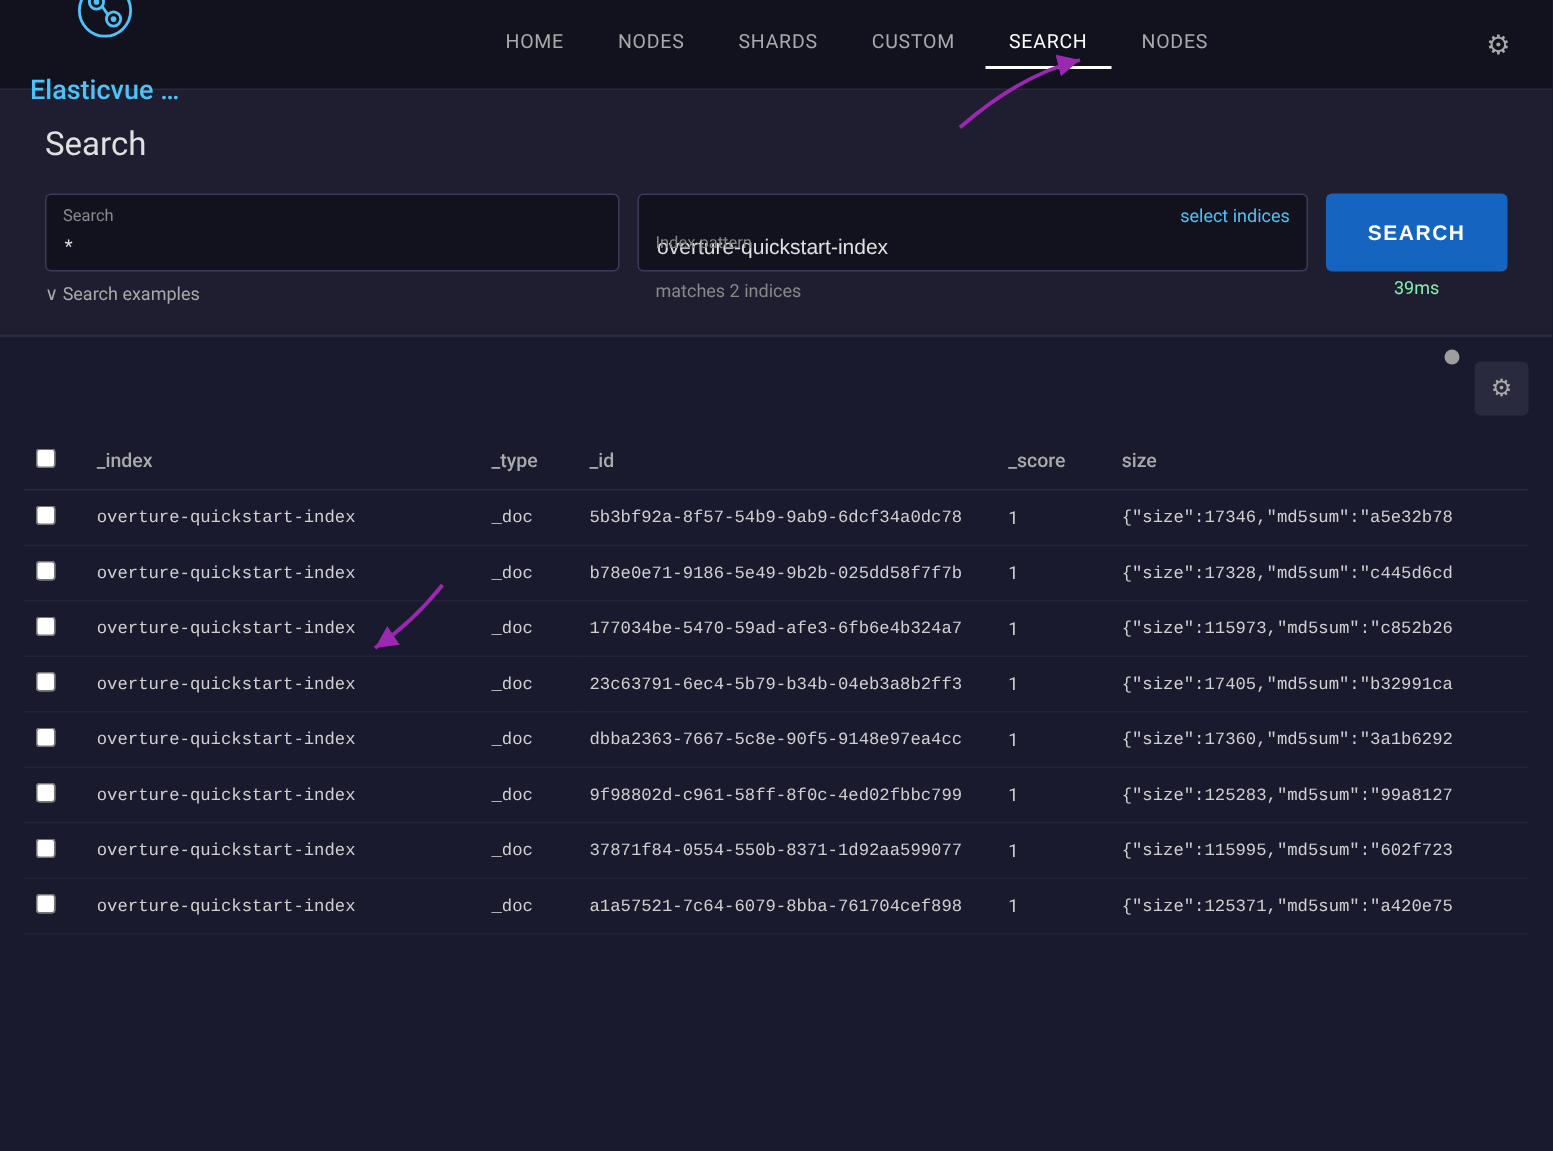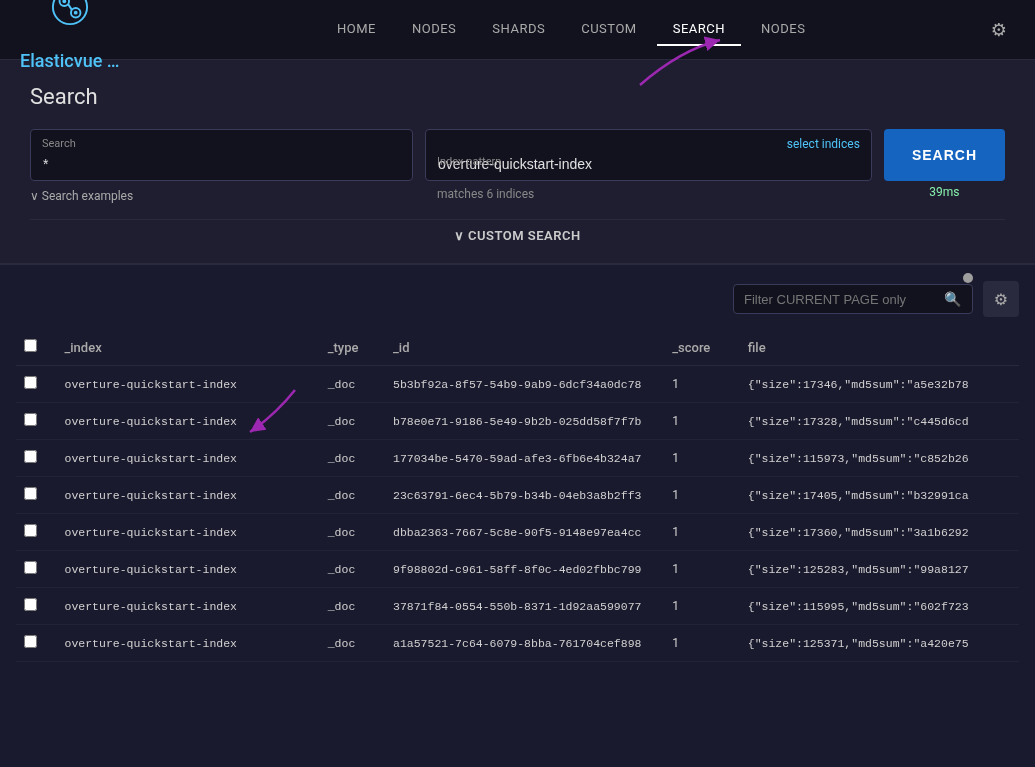--- a/index.html
+++ b/index.html
@@ -369,7 +369,7 @@
         <label>Index pattern</label>
         <a class="select-indices">select indices</a>
         <input type="text" value="overture-quickstart-index" style="">
-        <div class="matches-text">matches 6 indices</div>
+        <div class="matches-text">matches 2 indices</div>
       </div>
 
       <div class="search-btn-wrap">

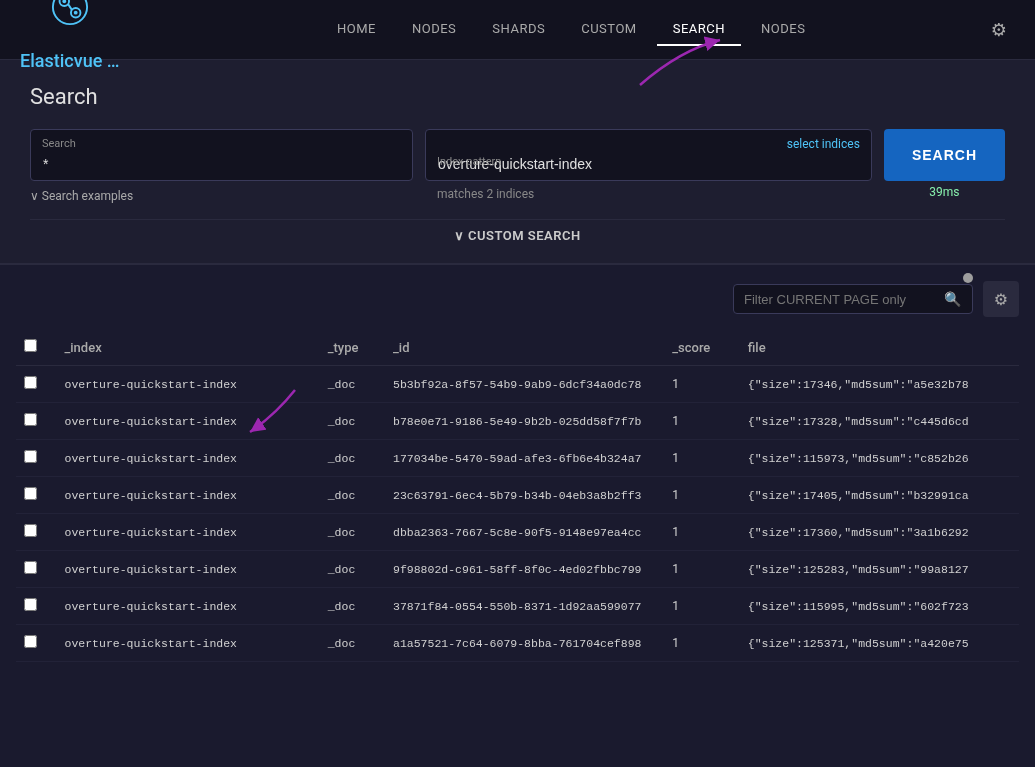--- a/index.html
+++ b/index.html
@@ -378,9 +378,6 @@
       </div>
     </div>
 
-    <div class="custom-search-toggle">
-      <span>∨ CUSTOM SEARCH</span>
-    </div>
   </div>
 
   <div class="results-panel">

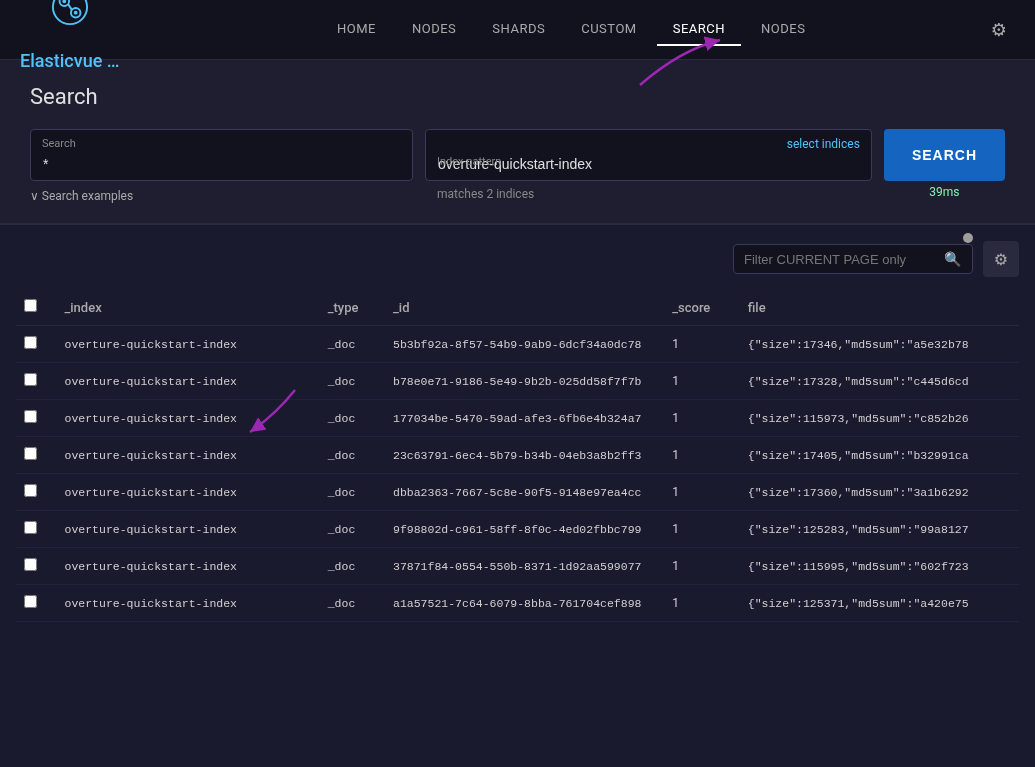--- a/index.html
+++ b/index.html
@@ -384,10 +384,6 @@
 
     <div class="results-toolbar">
       <div class="dot-indicator"></div>
-      <div class="filter-wrap">
-        <input type="text" placeholder="Filter CURRENT PAGE only" style="">
-        <span class="filter-icon">🔍</span>
-      </div>
       <button class="settings-icon-btn">⚙</button>
     </div>
 

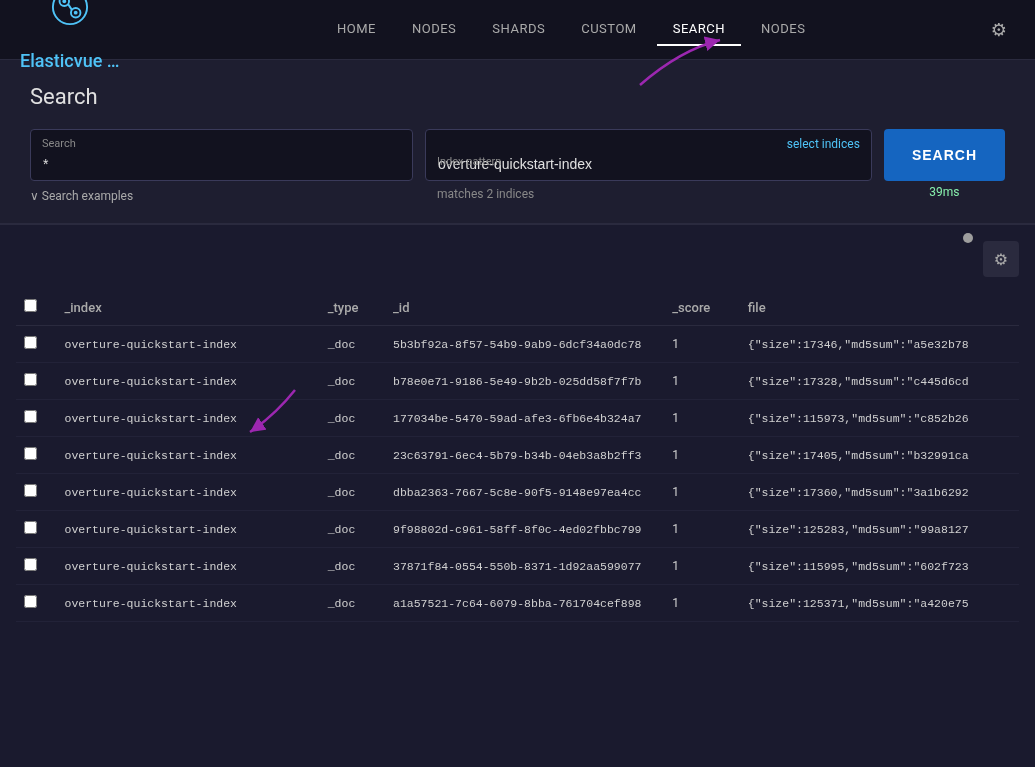--- a/index.html
+++ b/index.html
@@ -397,7 +397,7 @@
           <th>_type</th>
           <th>_id</th>
           <th>_score</th>
-          <th>file</th>
+          <th>size</th>
         </tr>
       </thead>
       <tbody id="results-tbody">

